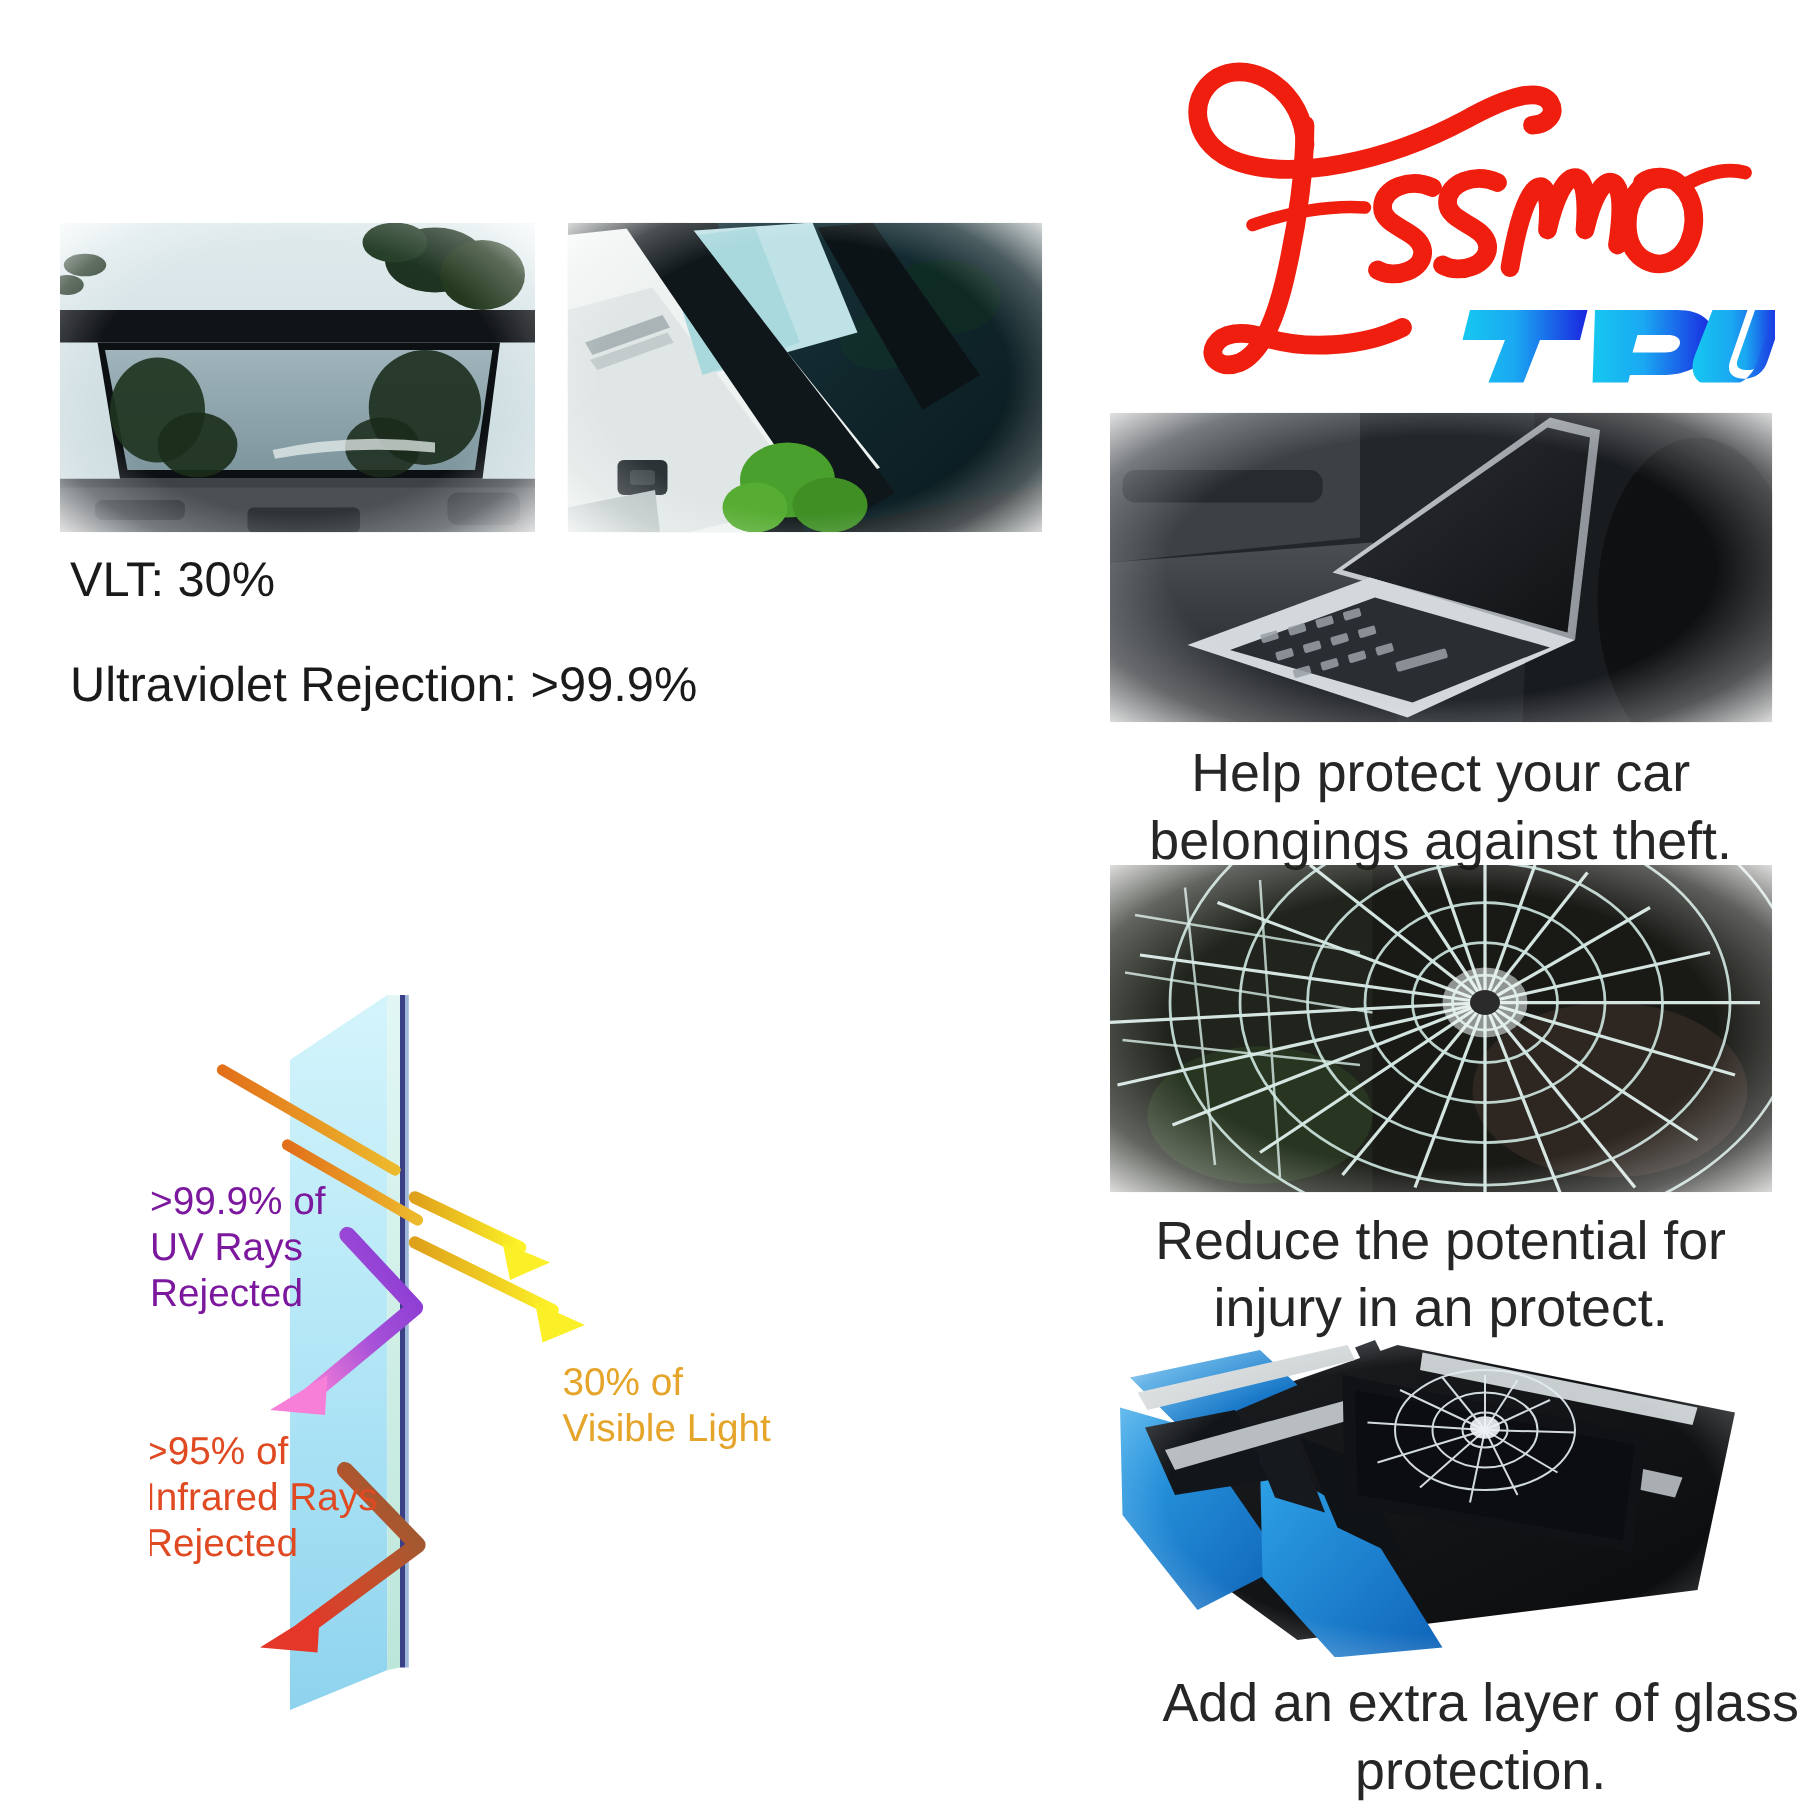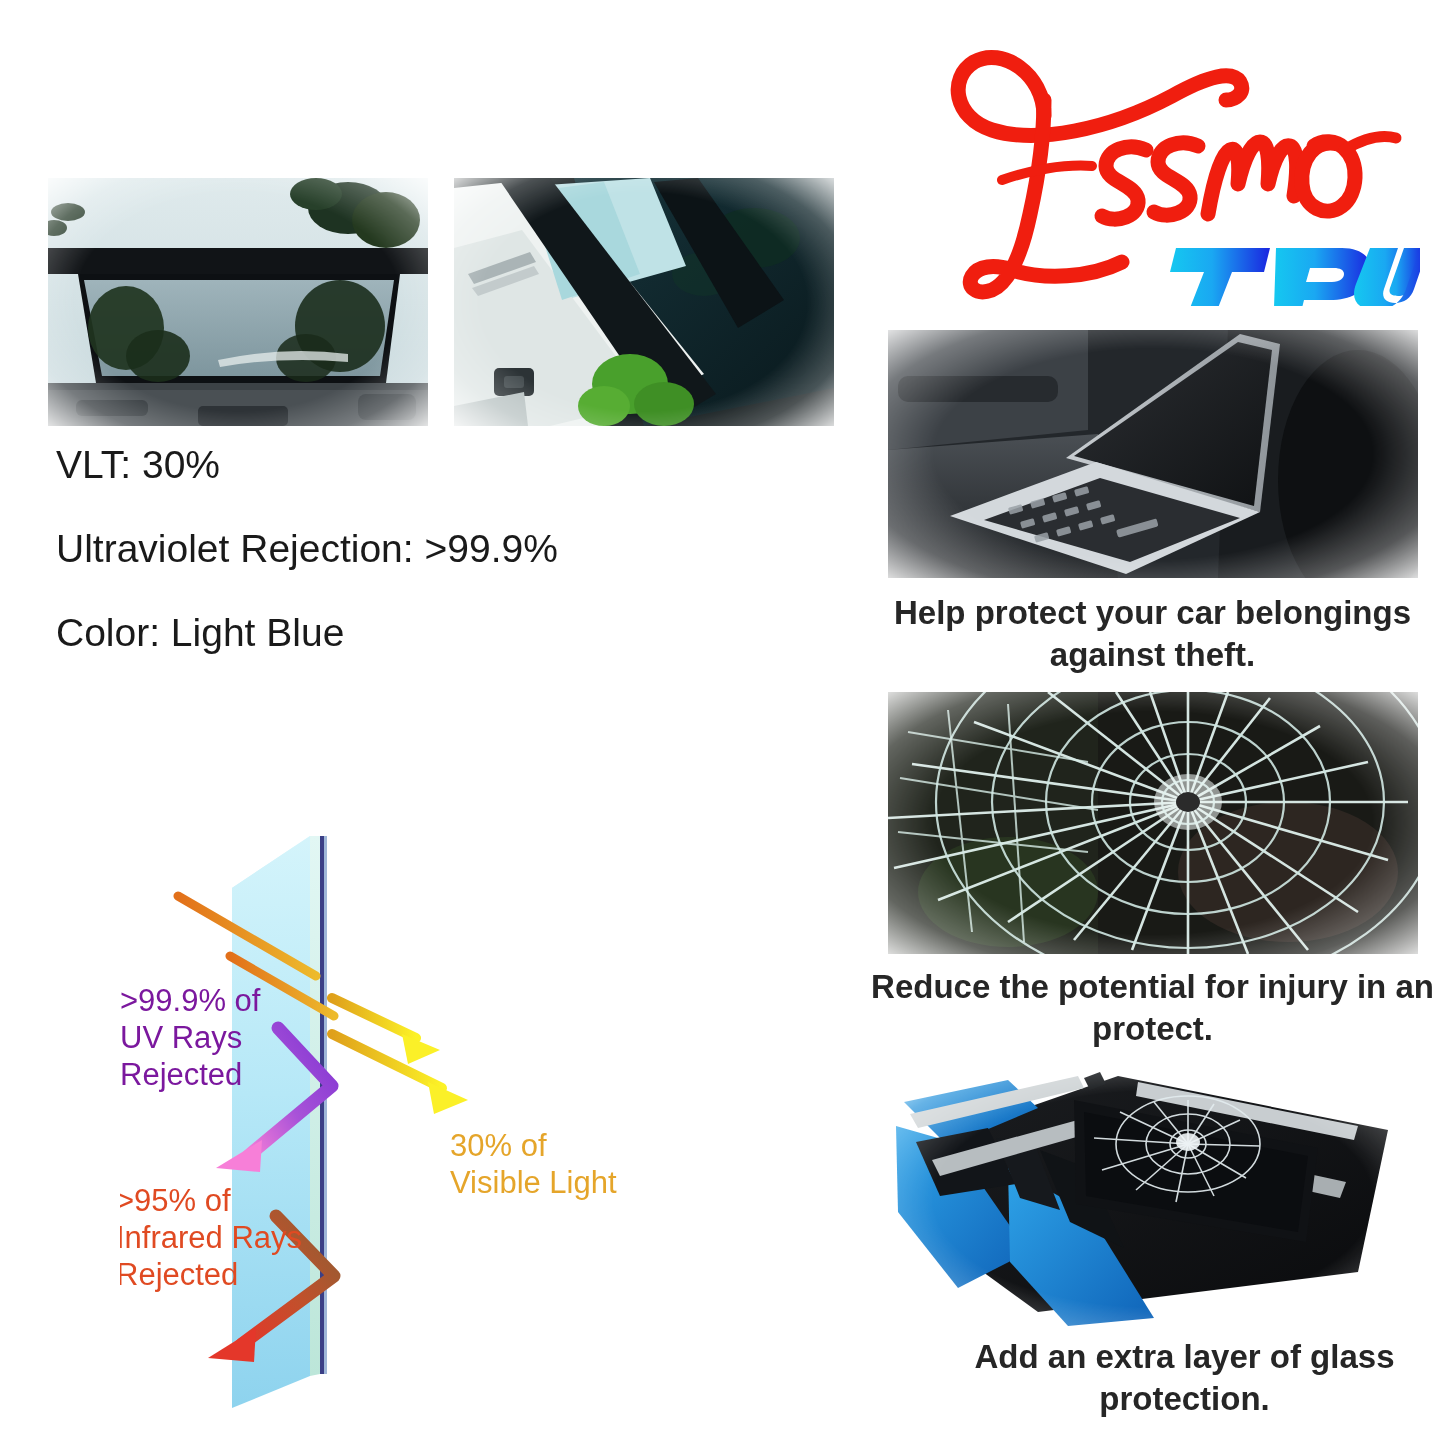--- a/index.html
+++ b/index.html
@@ -191,7 +191,6 @@
     <div class="spec-list">
       <div class="spec-line">VLT: 30%</div>
       <div class="spec-line">Ultraviolet Rejection: &gt;99.9%</div>
-      <div class="spec-line">Color: Light Blue</div>
     </div>
 
     <div class="diagram">

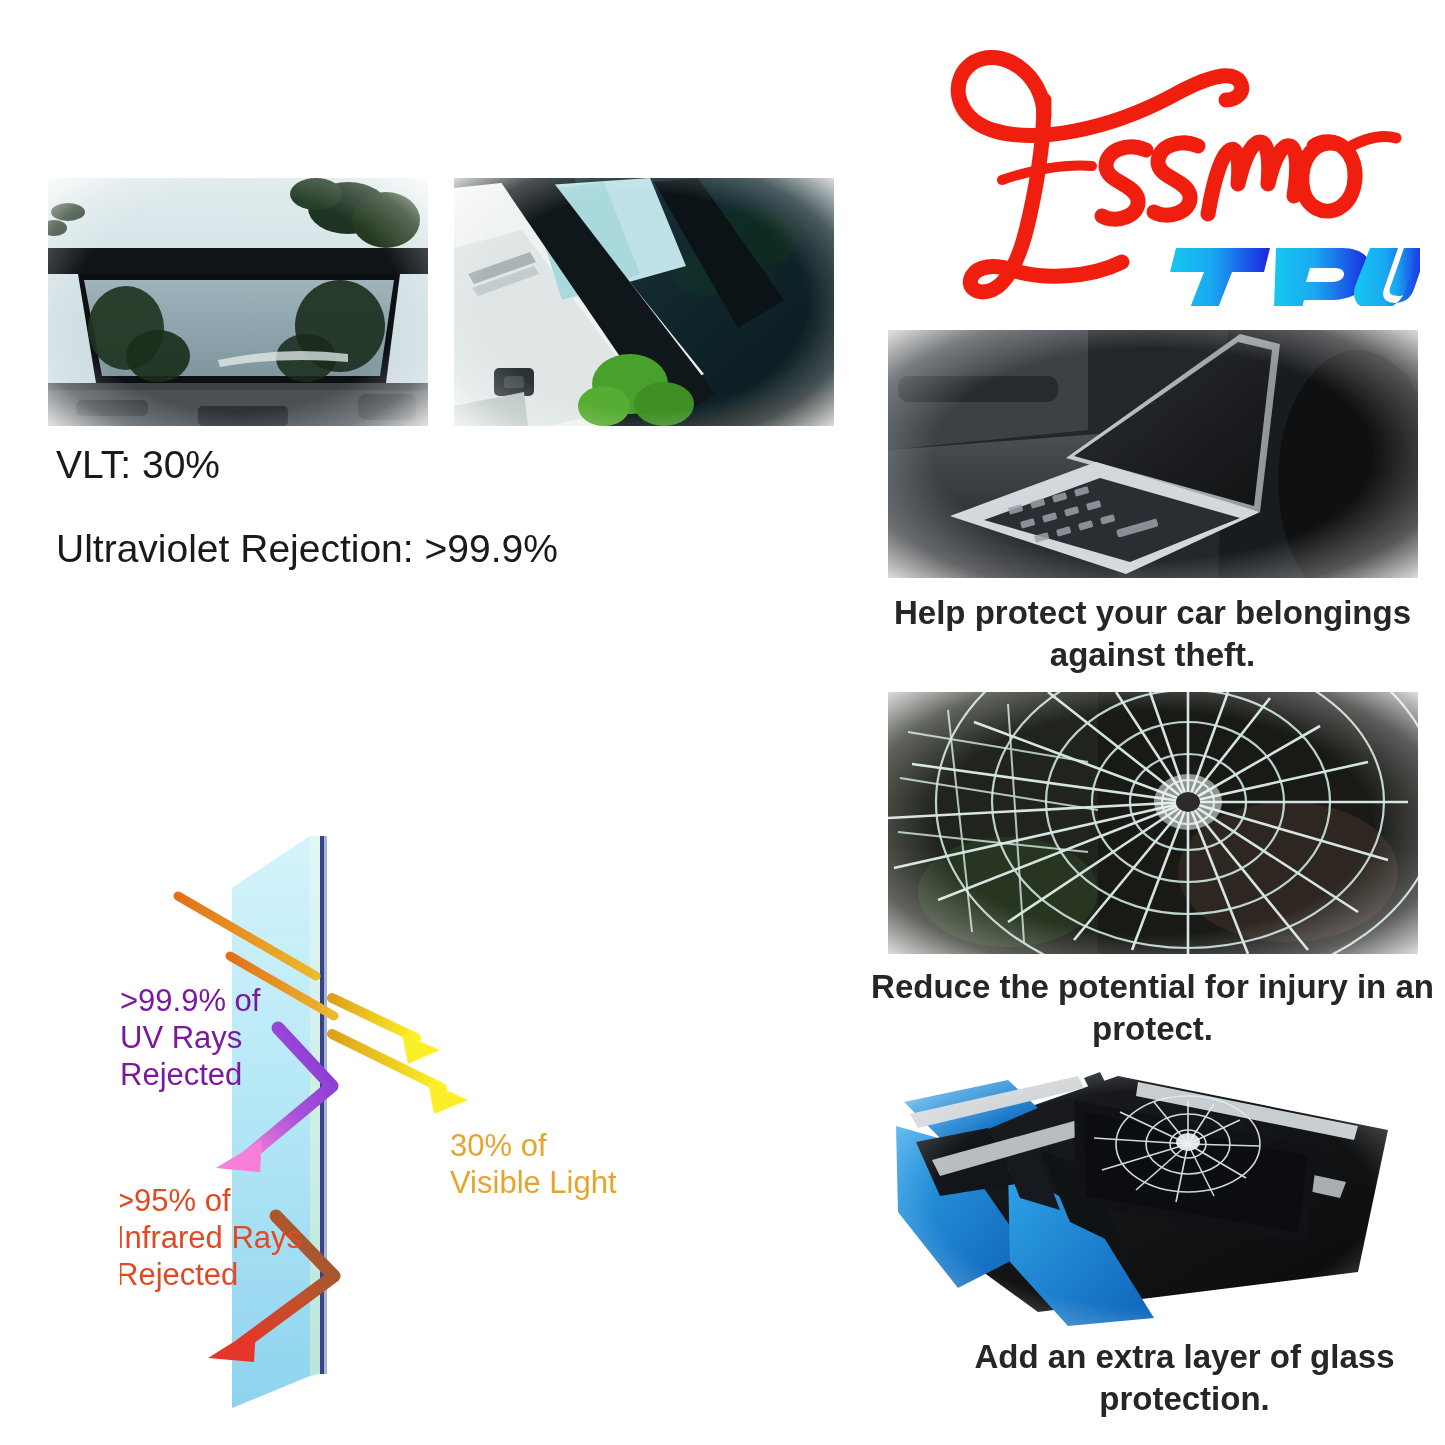--- a/index.html
+++ b/index.html
@@ -80,10 +80,9 @@
     left: 10px;
     width: 565px;
     text-align: center;
-    font-size: 33px;
+    font-size: 43px;
     line-height: 1.26;
     color: #262626;
-    font-weight: bold;
   }
 
   

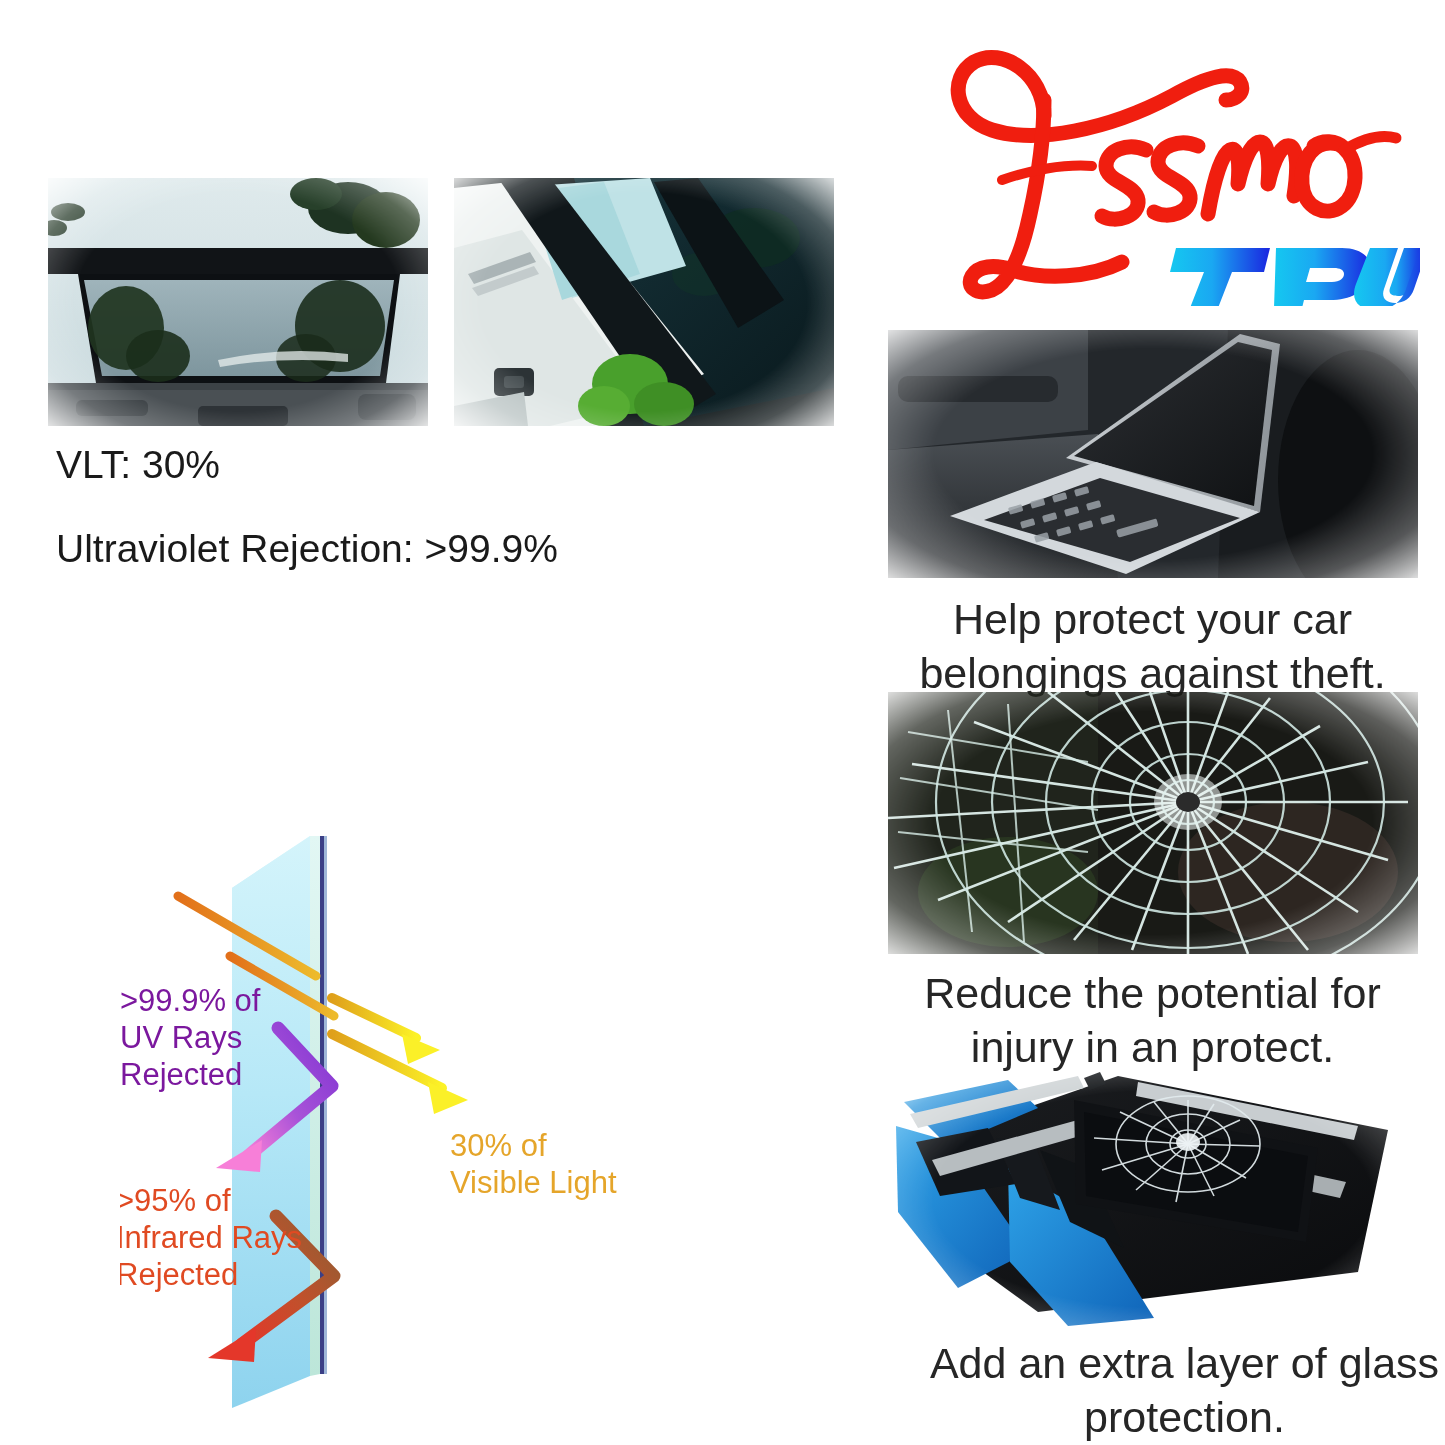--- a/index.html
+++ b/index.html
@@ -53,7 +53,7 @@
   }
 
   
-  .diagram { position: absolute; left: 120px; top: 816px; width: 700px; height: 620px; }
+  .diagram { position: absolute; left: 120px; top: 776px; width: 700px; height: 620px; }
   .diagram svg { display: block; }
 
   

